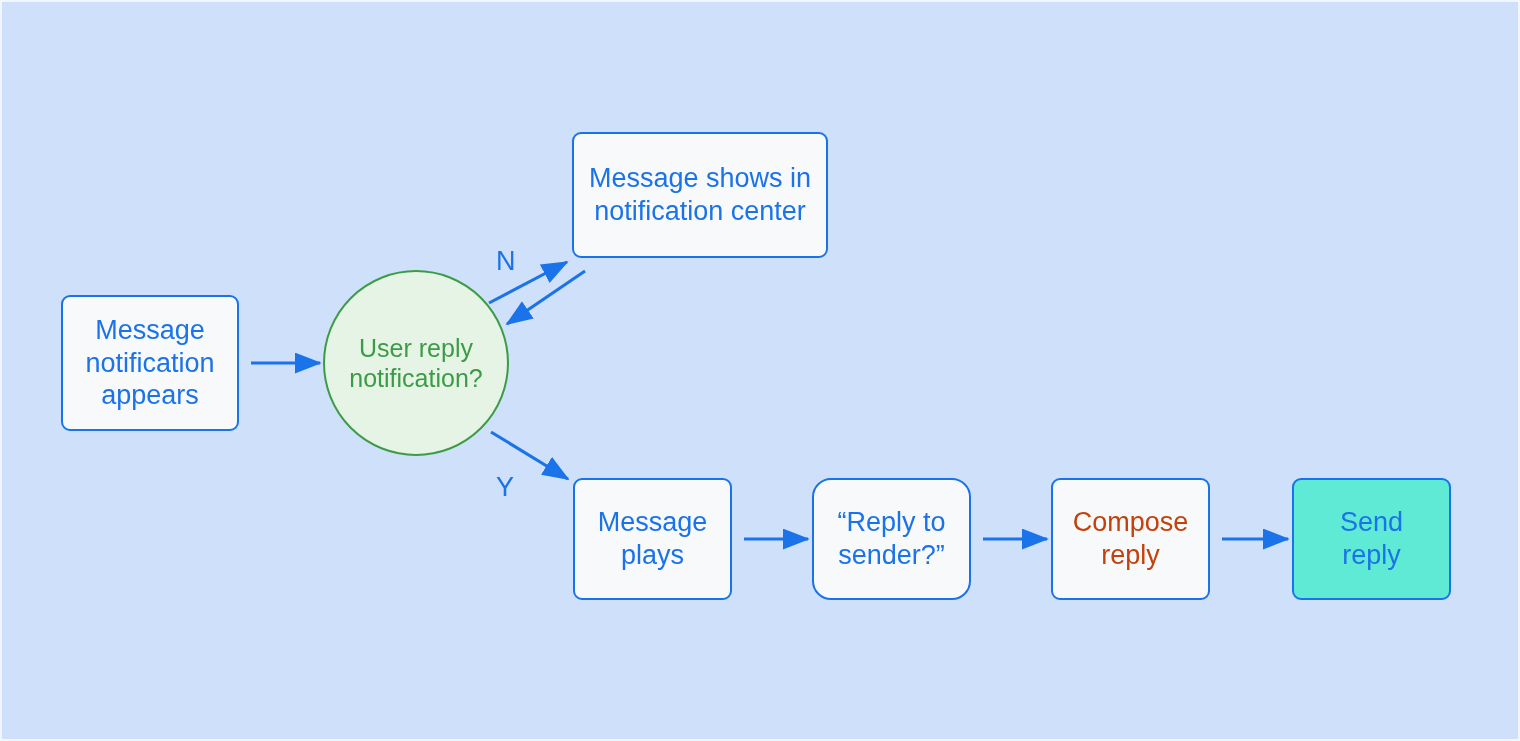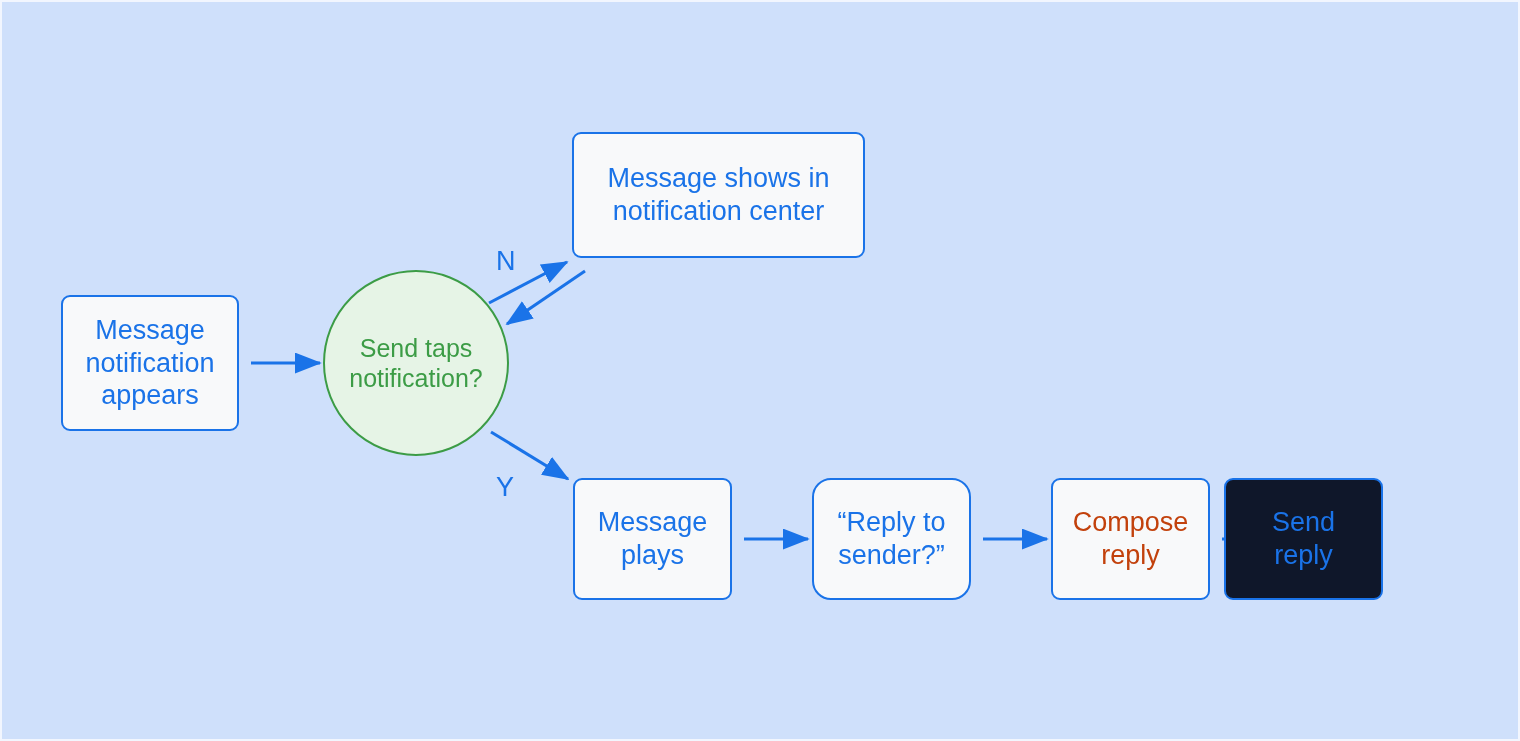--- a/index.html
+++ b/index.html
@@ -97,7 +97,7 @@
 notification?</span>
   </div>
 
-  <div class="node node-box" style="left: 570px; top: 130px; width: 293px; height: 126px; background: rgb(248, 249, 250); border-color: rgb(26, 115, 232); color: rgb(26, 115, 232);">
+  <div class="node node-box" style="left: 570px; top: 130px; width: 256px; height: 126px; background: rgb(248, 249, 250); border-color: rgb(26, 115, 232); color: rgb(26, 115, 232);">
     <span>Message shows in
 notification center</span>
   </div>

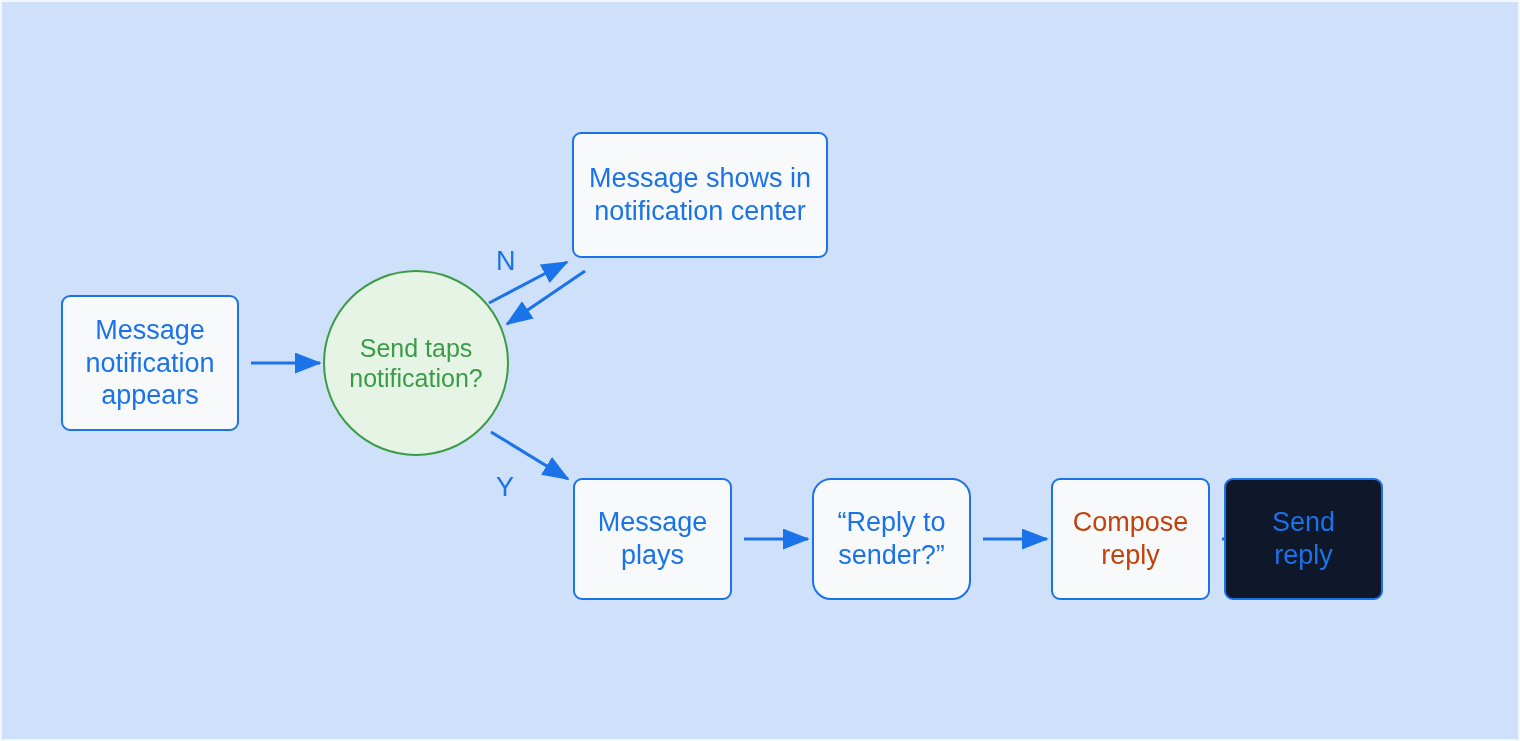--- a/index.html
+++ b/index.html
@@ -93,7 +93,7 @@
   </div>
 
   <div class="node node-circle" style="left: 321px; top: 268px; width: 186px; height: 186px; background: rgb(230, 244, 230); border-color: rgb(60, 156, 70); color: rgb(60, 156, 70);">
-    <span>Send taps
+    <span>User reply
 notification?</span>
   </div>
 

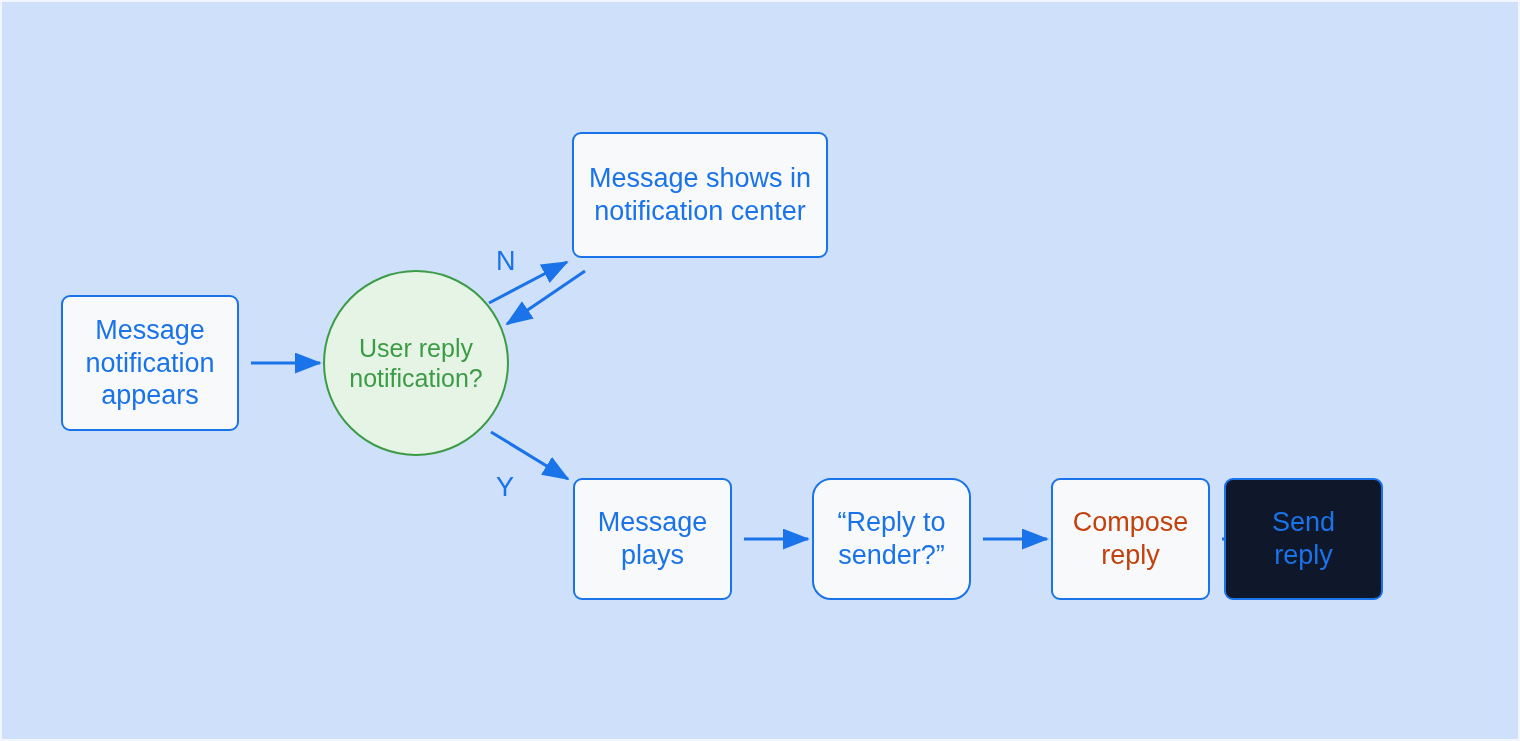--- a/index.html
+++ b/index.html
@@ -117,7 +117,7 @@
 reply</span>
   </div>
 
-  <div class="node node-box" style="left: 1222px; top: 476px; width: 159px; height: 122px; background: #0f172a; border-color: rgb(26, 115, 232); color: rgb(26, 115, 232);">
+  <div class="node node-box" style="left: 1290px; top: 476px; width: 159px; height: 122px; background: #5eead4; border-color: rgb(26, 115, 232); color: rgb(26, 115, 232);">
     <span>Send
 reply</span>
   </div>

